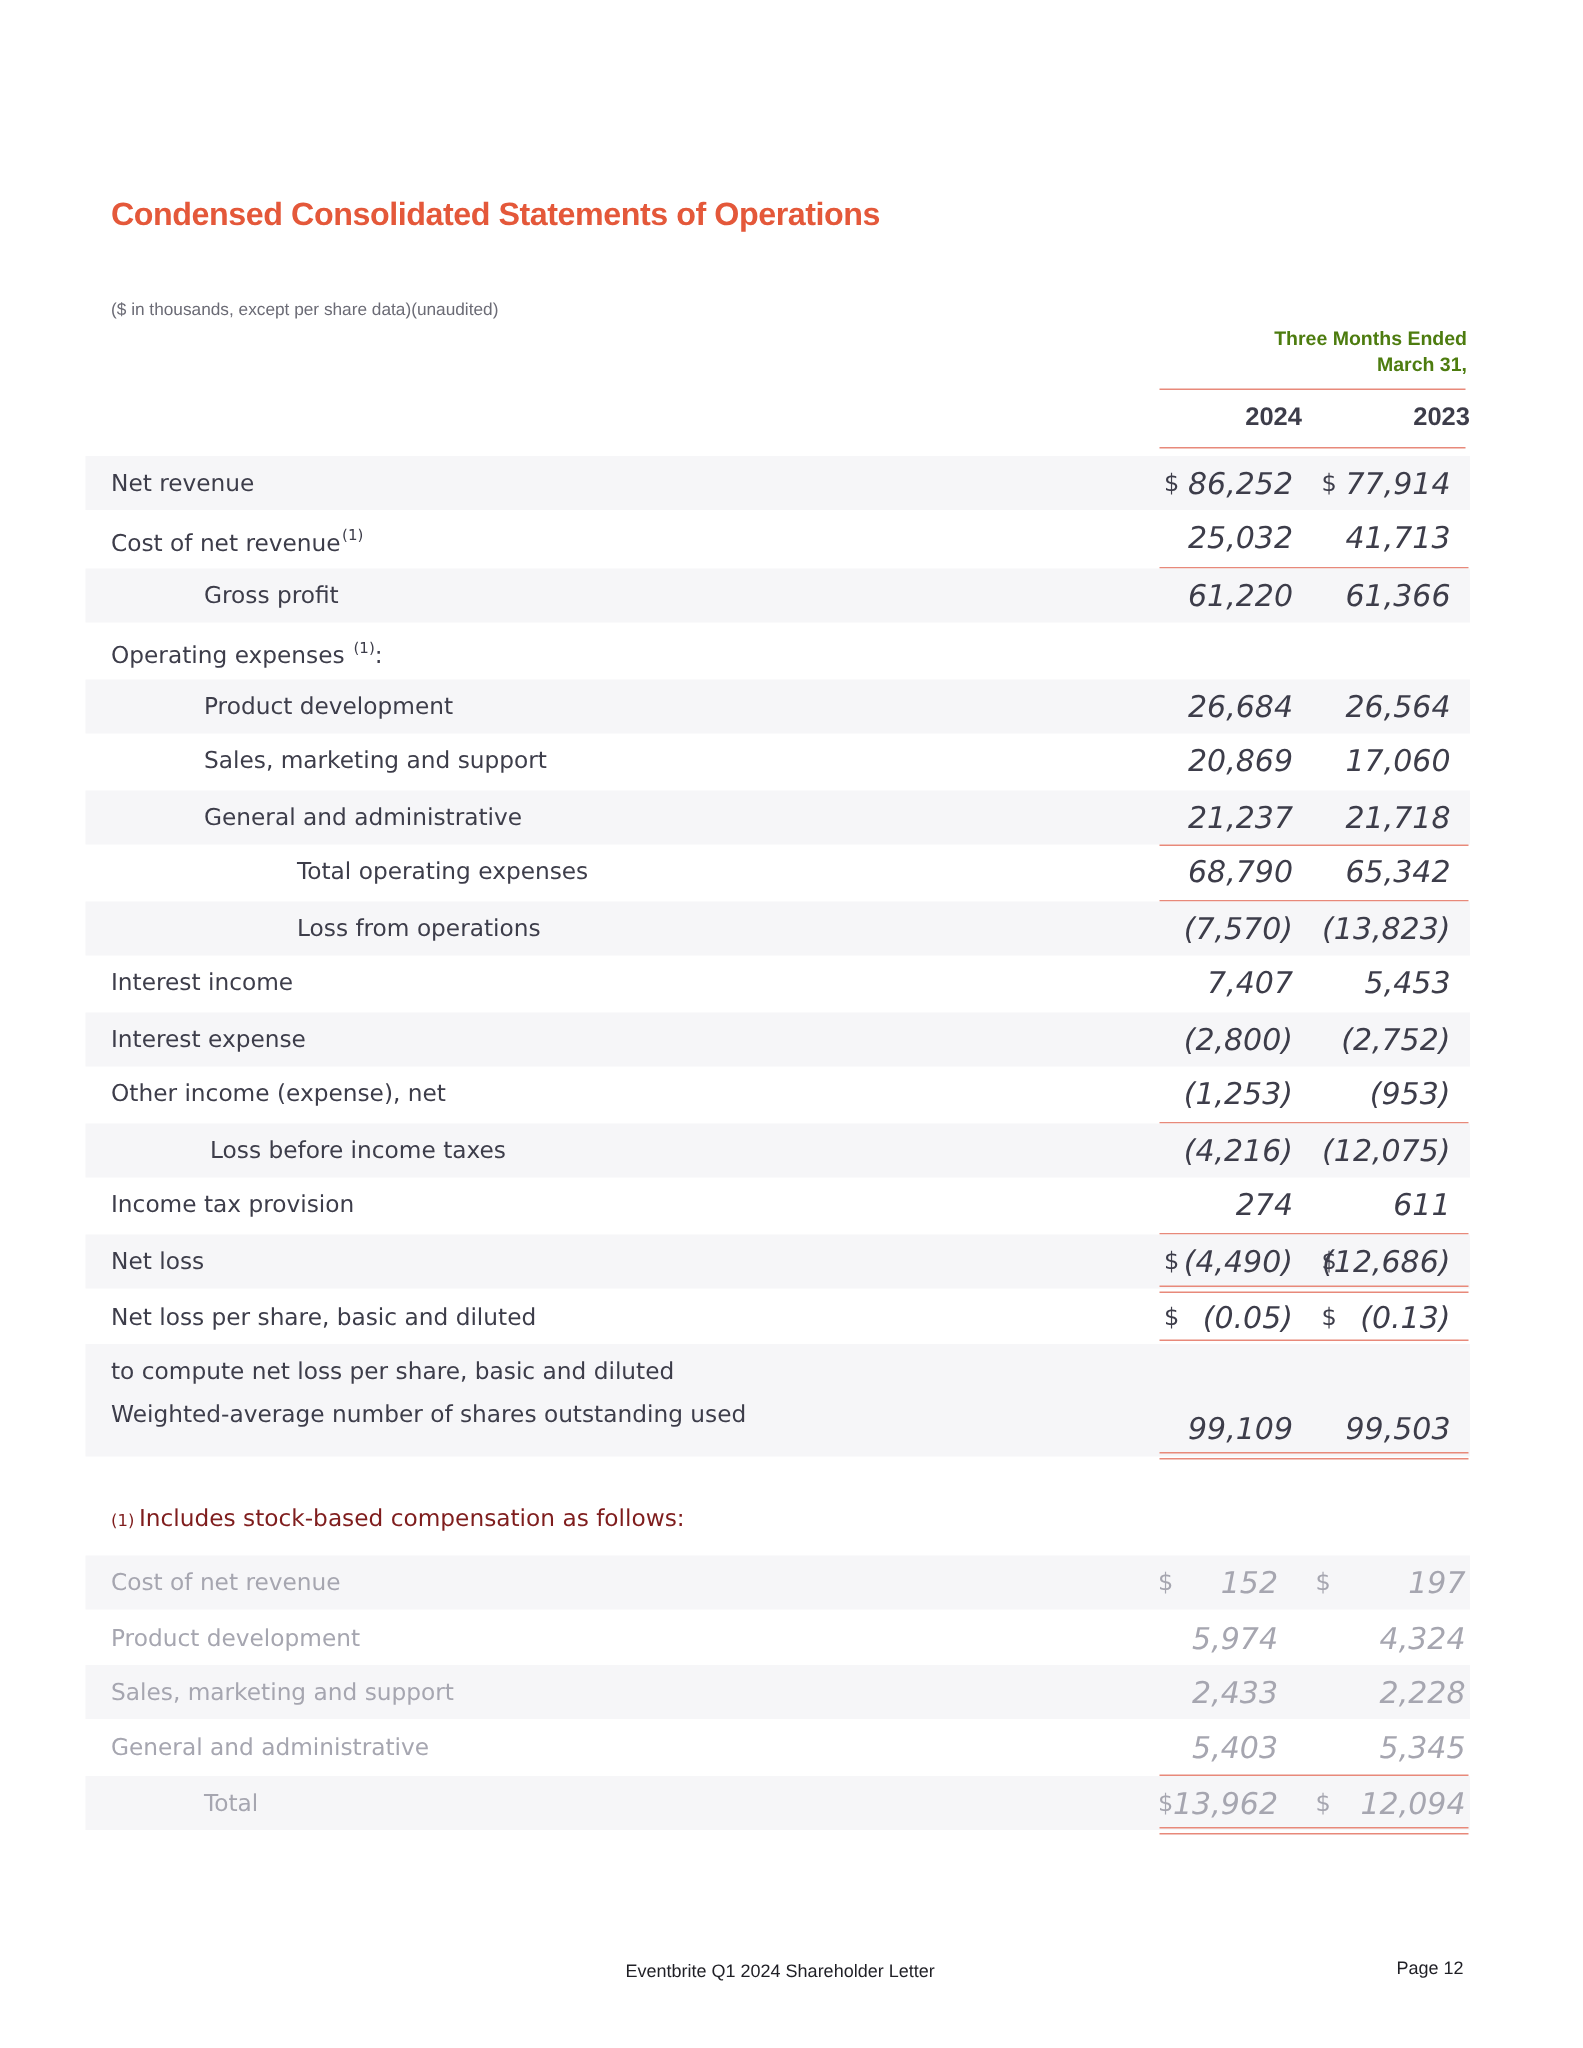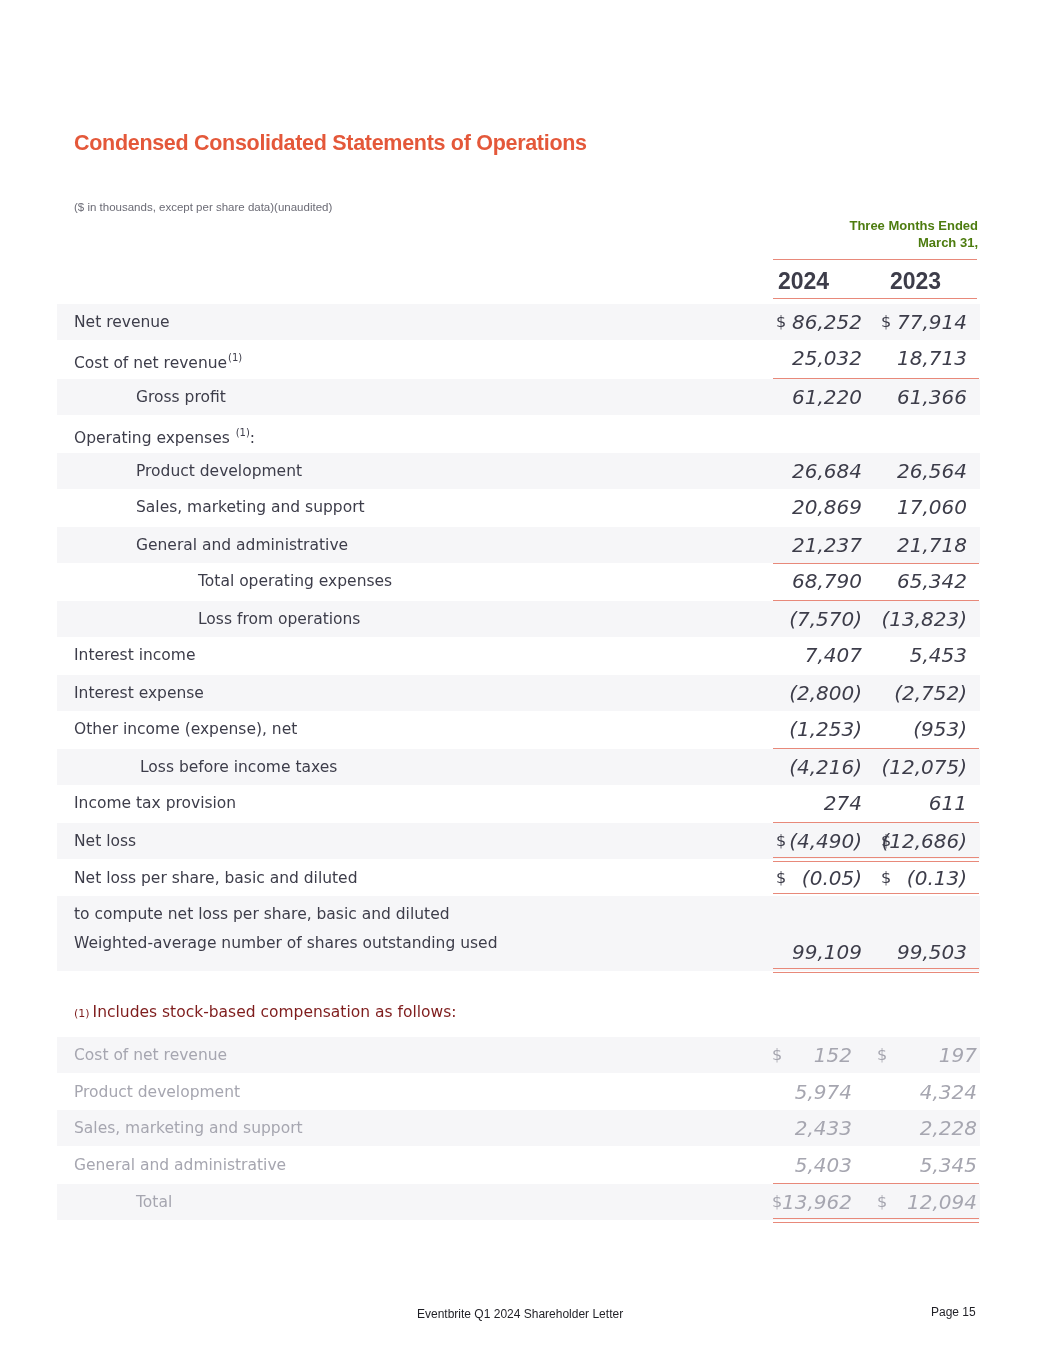--- a/index.html
+++ b/index.html
@@ -14,7 +14,7 @@
                  color: #4d7c0f; line-height: 17px; }
   .hline { position: absolute; height: 1px; background: #e8897a; }
   .year { position: absolute; top: 268px; font-family: "Liberation Sans", sans-serif; font-weight: bold;
-          font-size: 23px; color: #3d3d4a; text-align: left; width: 90px; }
+          font-size: 17px; color: #3d3d4a; text-align: right; width: 90px; }
   .row { position: absolute; left: 57px; width: 923px; height: 36px; }
   .row.shade { background: #f6f6f8; }
   .label { position: absolute; left: 17px; top: 0; height: 36px; line-height: 36px;

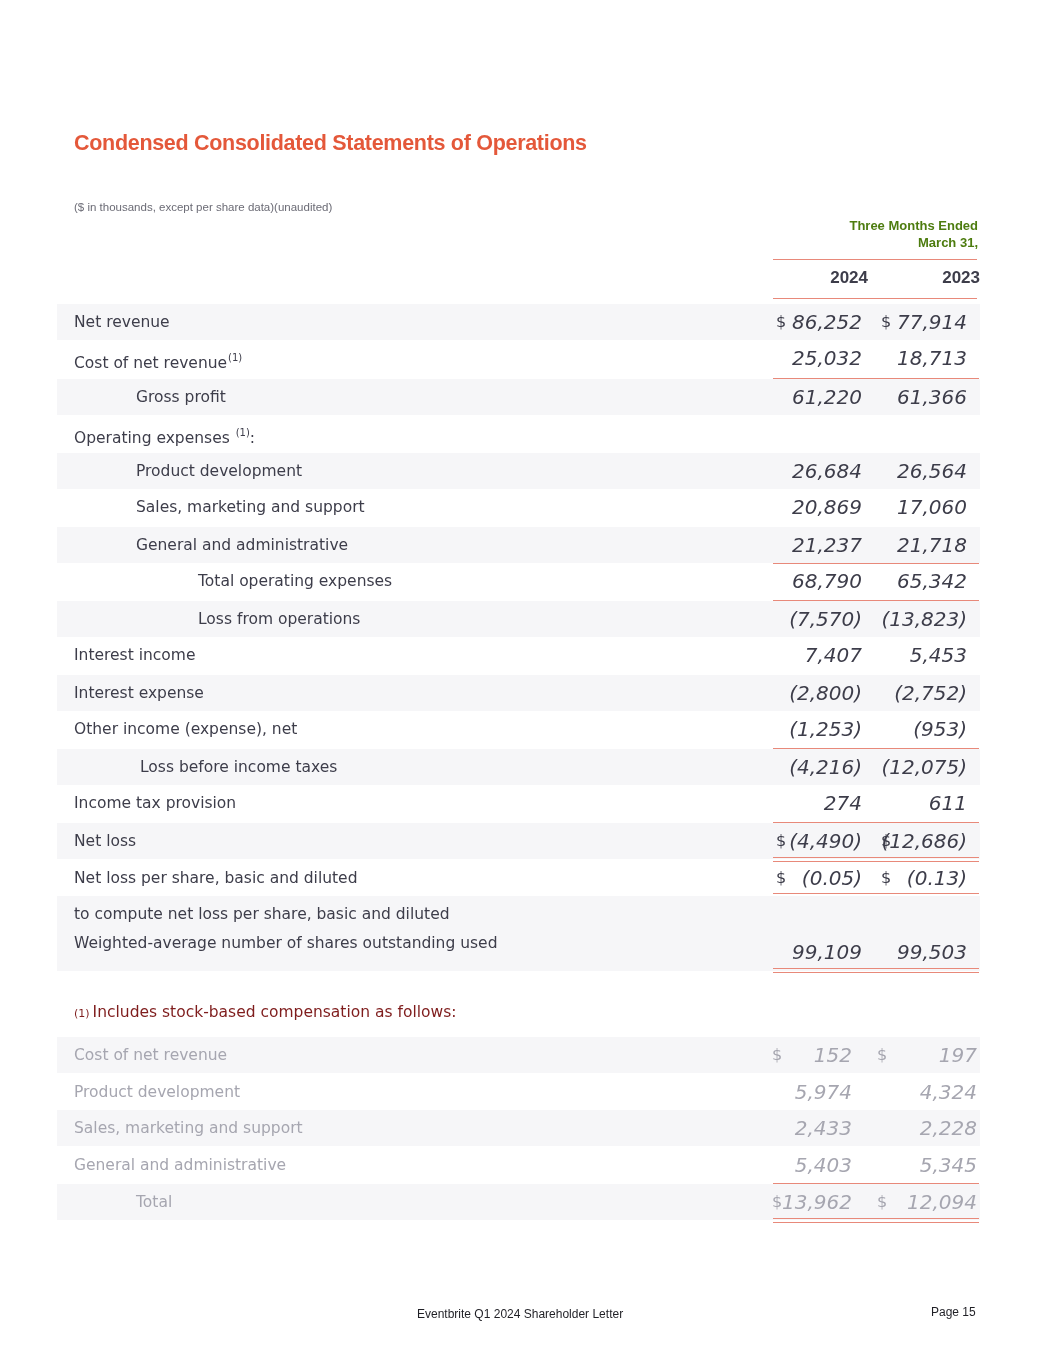--- a/index.html
+++ b/index.html
@@ -68,7 +68,7 @@
 <div class="row" style="top:340px;">
   <span class="label"><span>Cost of net revenue</span><sup>(1)</sup></span>
   <span class="val c1val">25,032</span>
-  <span class="val c2val">18,713</span>
+  <span class="val c2val">41,713</span>
 </div>
 <div class="hline" style="left:773px;width:206px;top:378px;"></div>
 

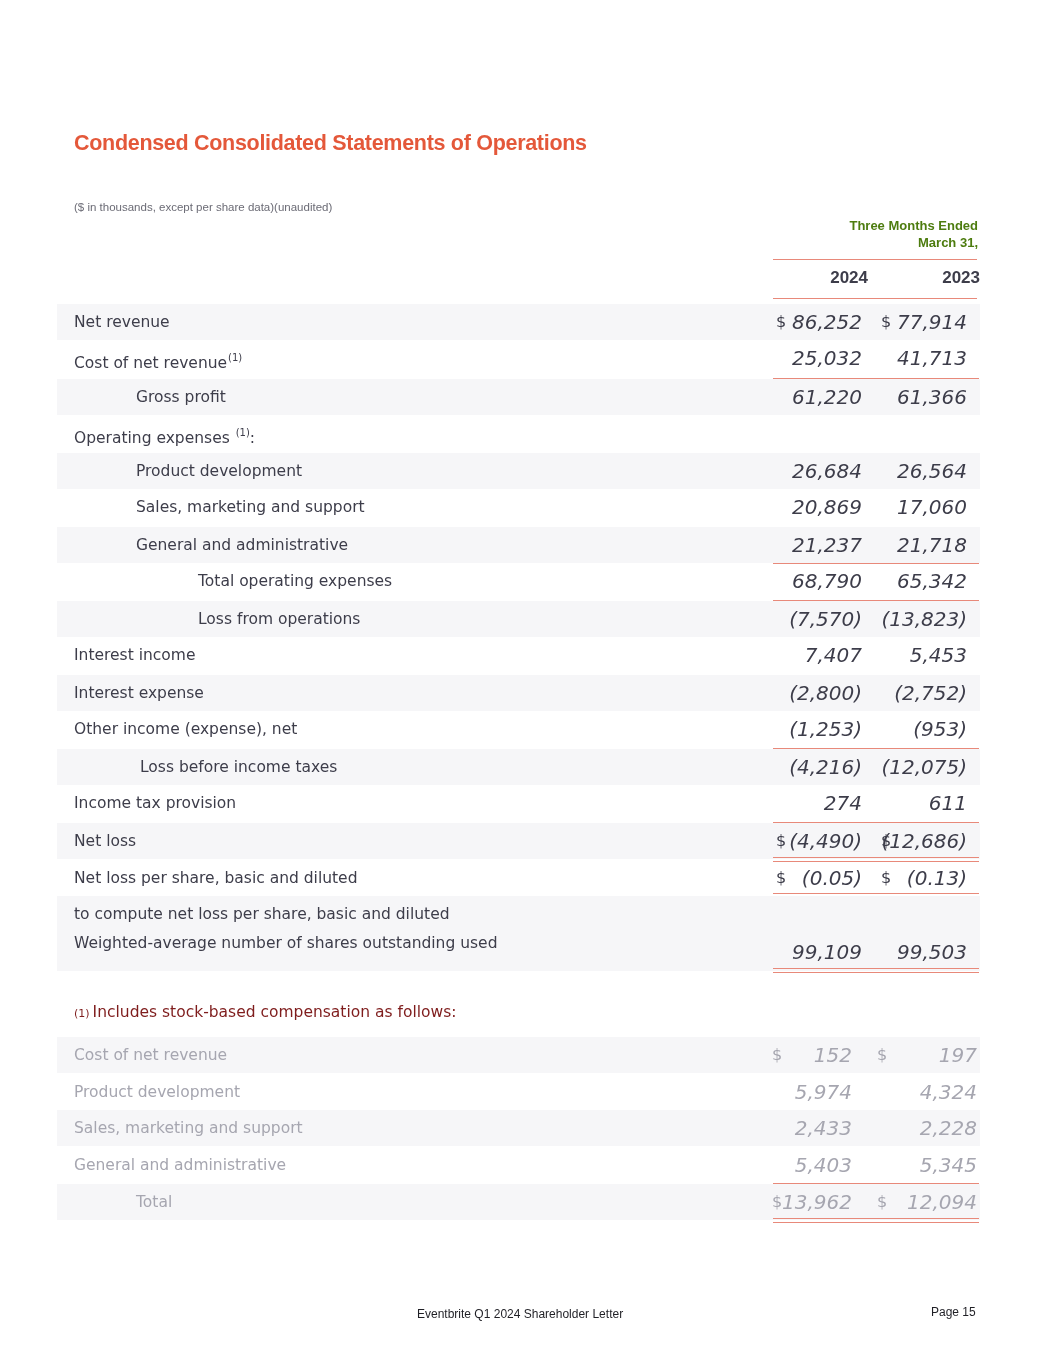--- a/index.html
+++ b/index.html
@@ -219,6 +219,6 @@
 <div class="hline" style="left:773px;width:206px;top:1222px;"></div>
 
 <div class="footer-left">Eventbrite Q1 2024 Shareholder Letter</div>
-<div class="footer-right">Page  15</div>
+<div class="footer-right">Page  12</div>
 
 </body></html>

